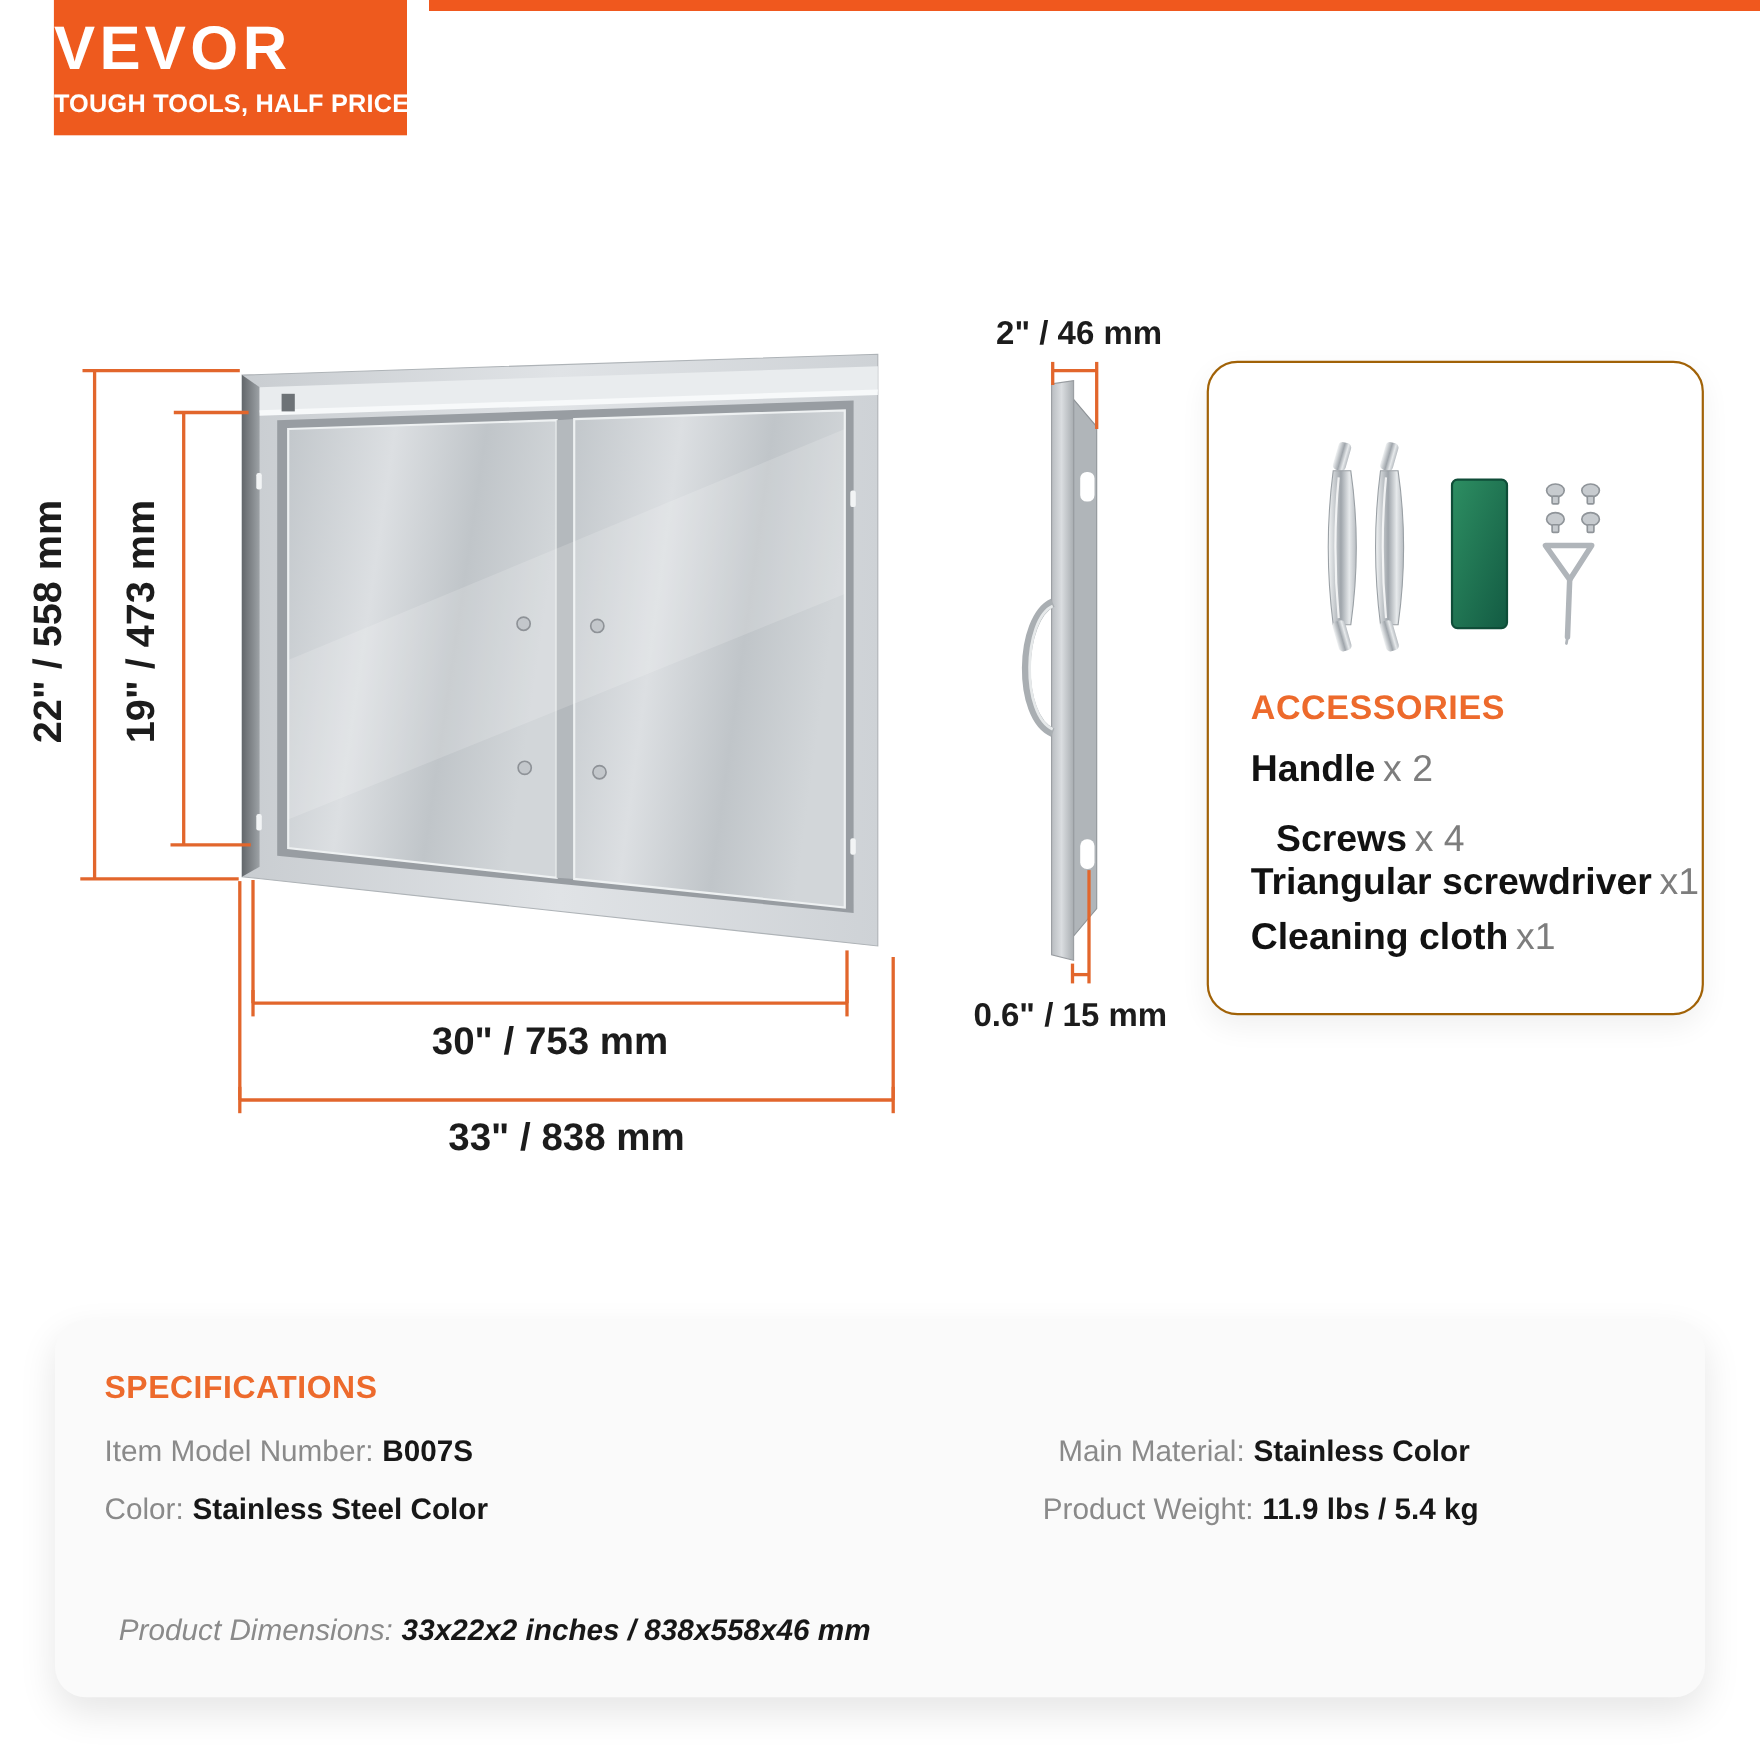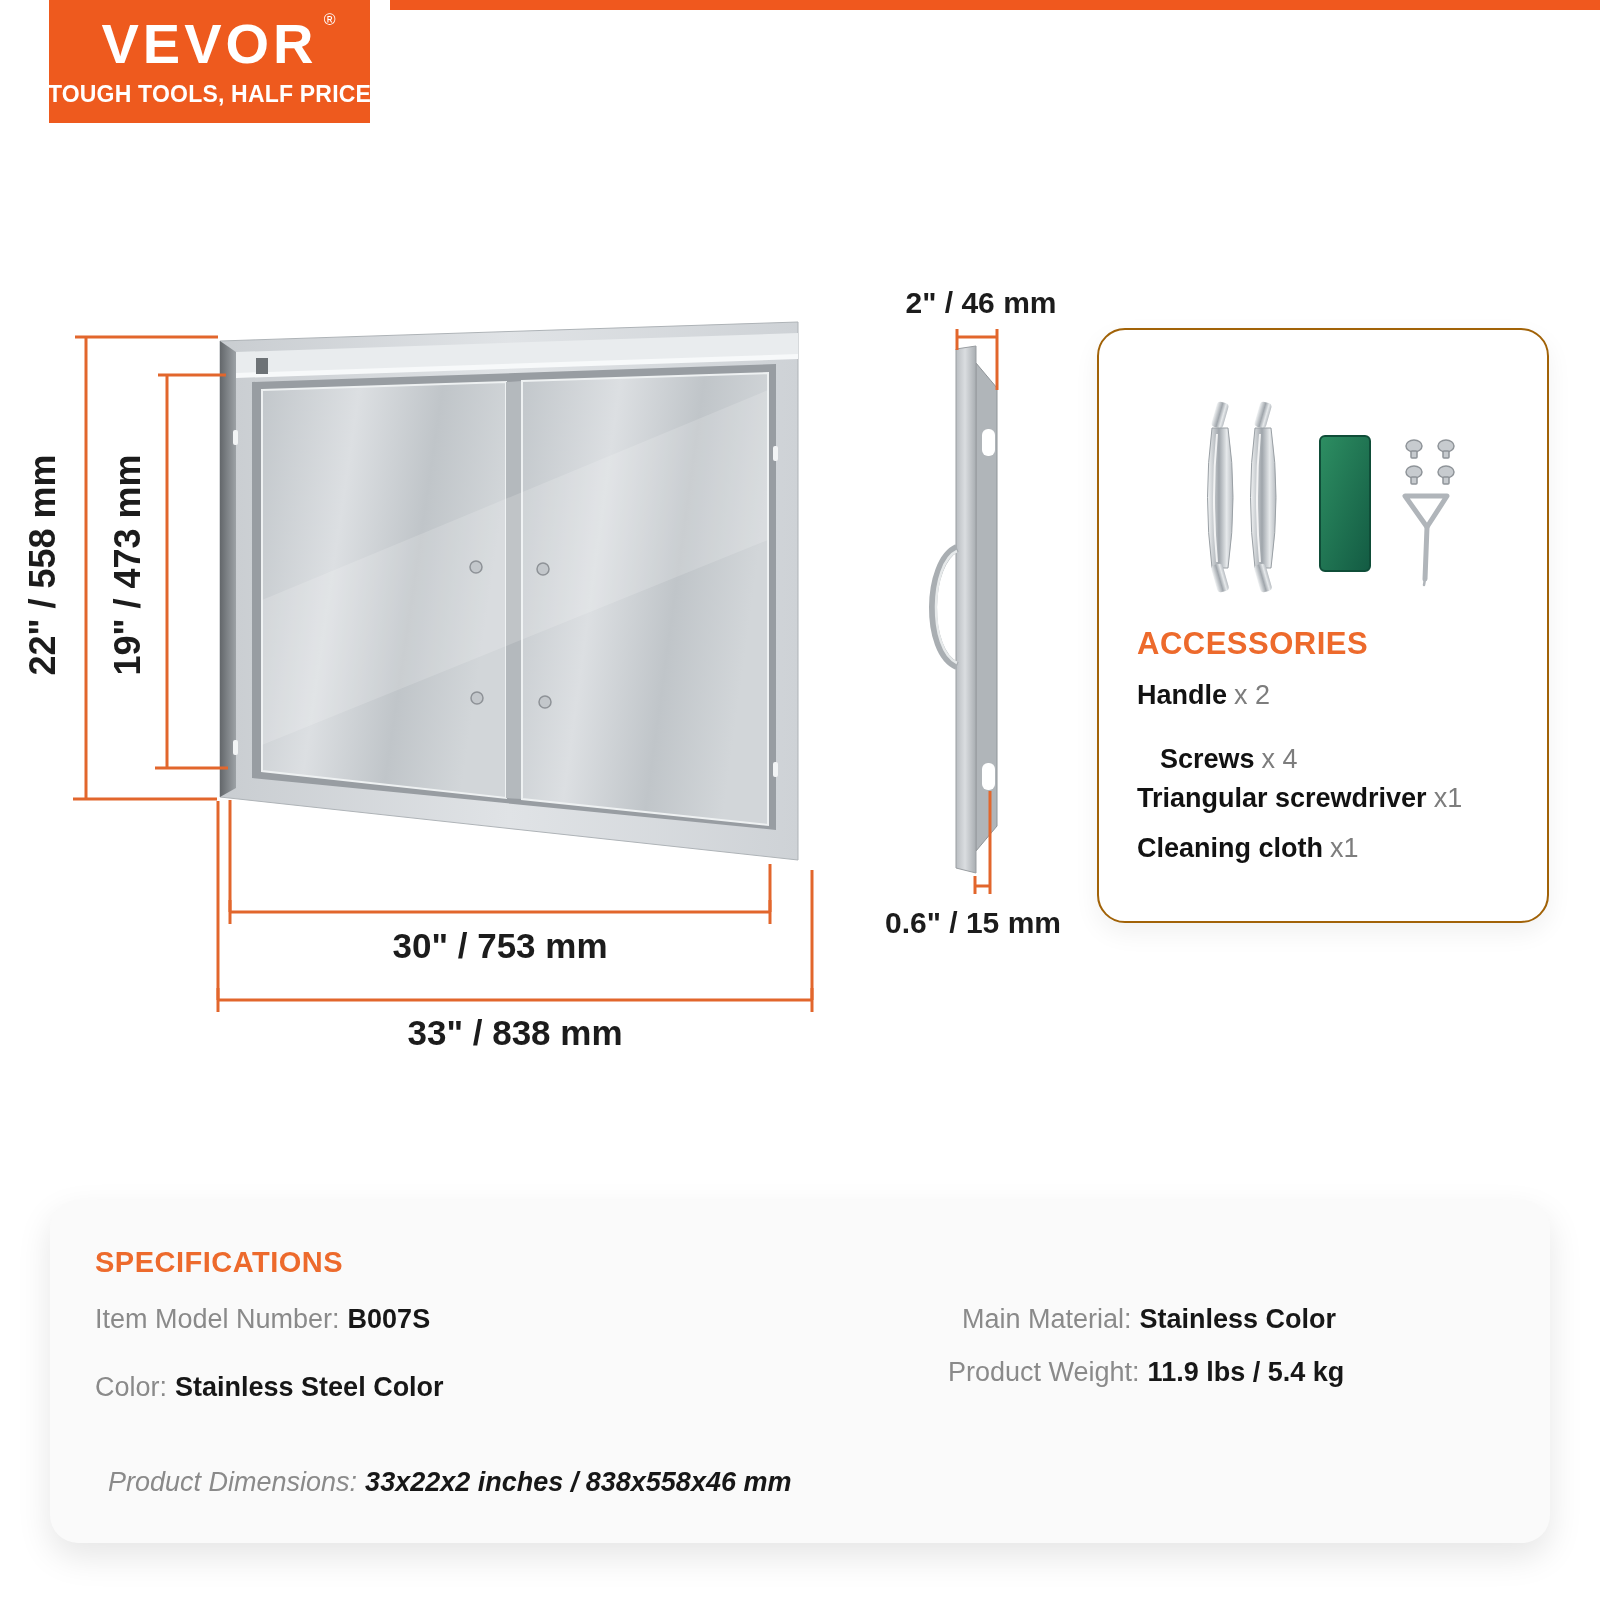--- a/index.html
+++ b/index.html
@@ -12,7 +12,7 @@
   
   .logo-box{
     position:absolute;left:49px;top:0;width:321px;height:123px;background:#EE5A1E;
-    display:flex;flex-direction:column;align-items:center;justify-content:center;color:#fff;
+    display:flex;flex-direction:column;justify-content:center;color:#fff;
   }
   .logo-text{font-size:56px;font-weight:900;letter-spacing:4px;line-height:1;position:relative;}
   .logo-reg{position:absolute;top:-4px;right:-22px;font-size:16px;font-weight:400;}

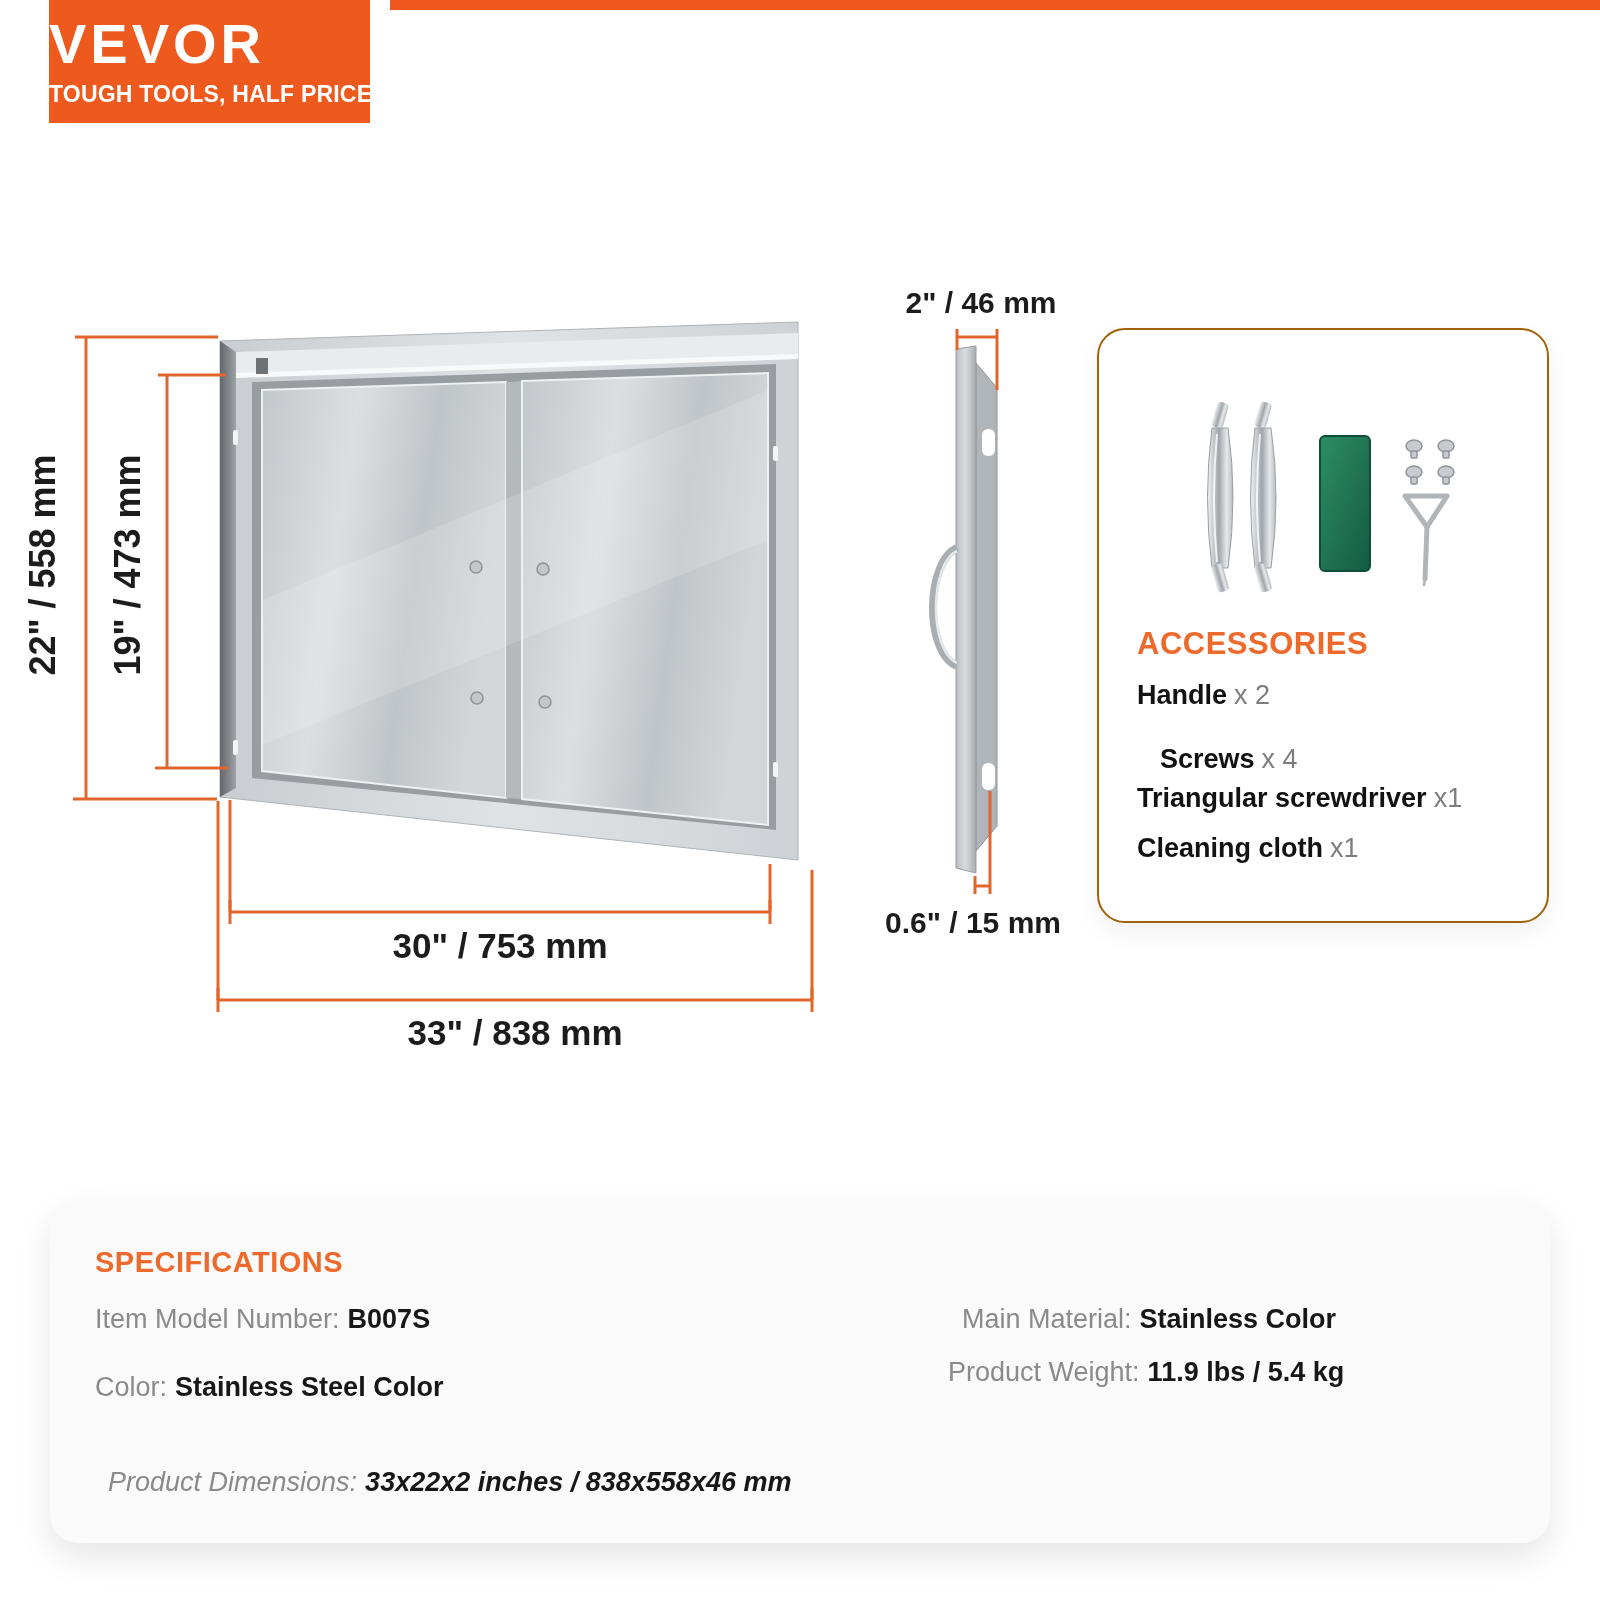--- a/index.html
+++ b/index.html
@@ -28,7 +28,7 @@
   }
   .acc-art{position:absolute;left:0;top:28px;}
   .acc-title{position:absolute;left:38px;top:296px;font-size:31px;font-weight:bold;color:#ED6A2C;letter-spacing:0.5px;}
-  .acc-row{position:absolute;left:38px;font-size:27px;white-space:nowrap;}
+  .acc-row{position:absolute;left:38px;font-size:34px;white-space:nowrap;}
   .acc-row .name{font-weight:bold;color:#121212;}
   .acc-row .qty{color:#7d7d7d;margin-left:7px;}
   .acc-row.r1{top:350px;}

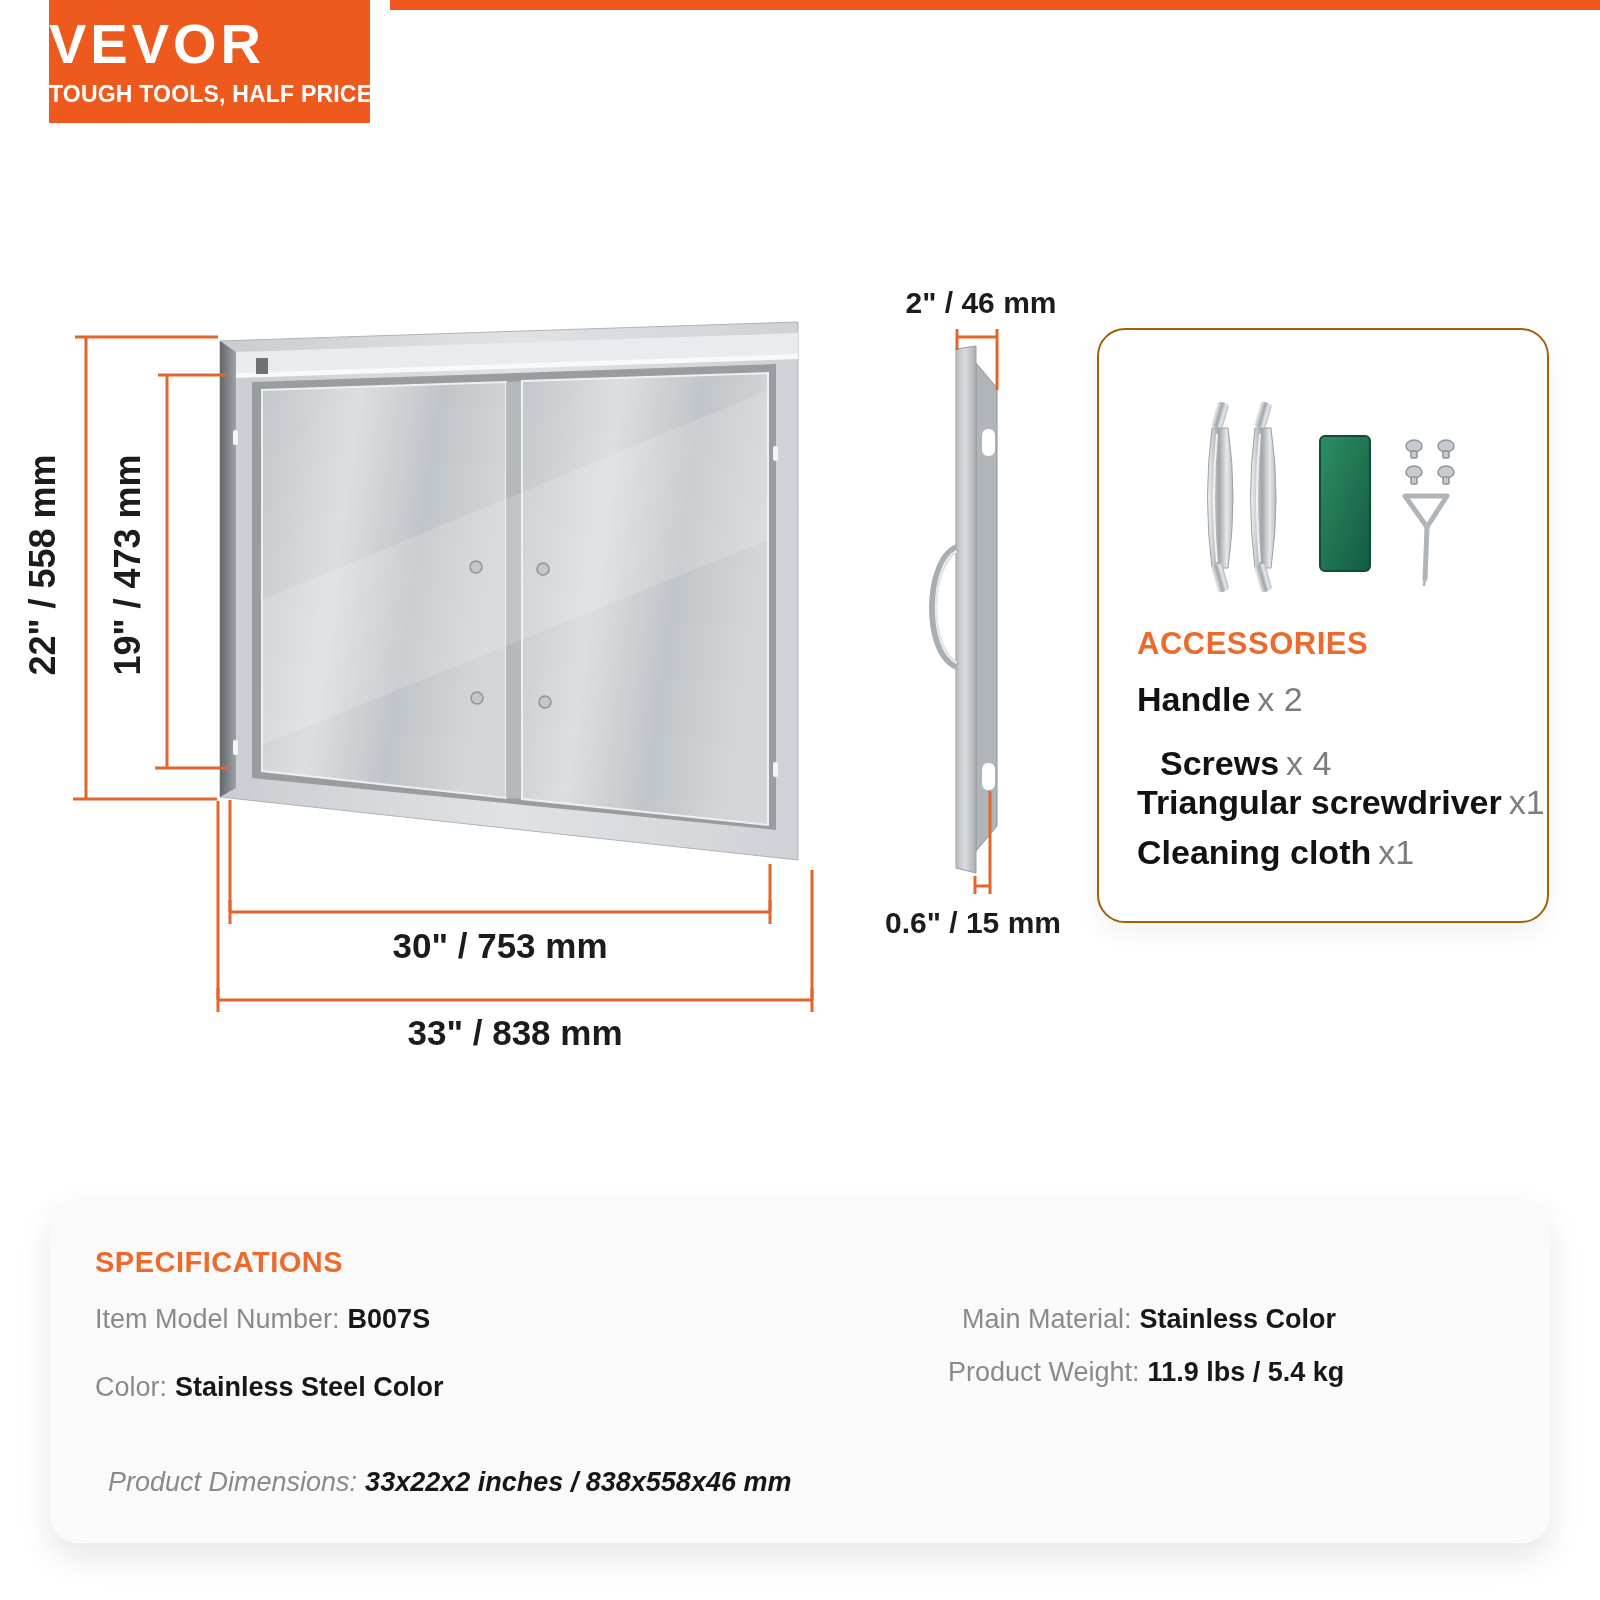--- a/index.html
+++ b/index.html
@@ -45,7 +45,7 @@
   .spec-row .label{color:#8a8a8a;margin-right:8px;}
   .spec-row .value{color:#171717;font-weight:bold;}
   .spec-row.l1{left:45px;top:104px;}
-  .spec-row.l2{left:45px;top:172px;}
+  .spec-row.l2{left:45px;top:157px;}
   .spec-row.l3{left:45px;top:214px;}
   .spec-row.l4{left:58px;top:267px;font-style:italic;}
   .spec-row.rt1{left:912px;top:104px;}

